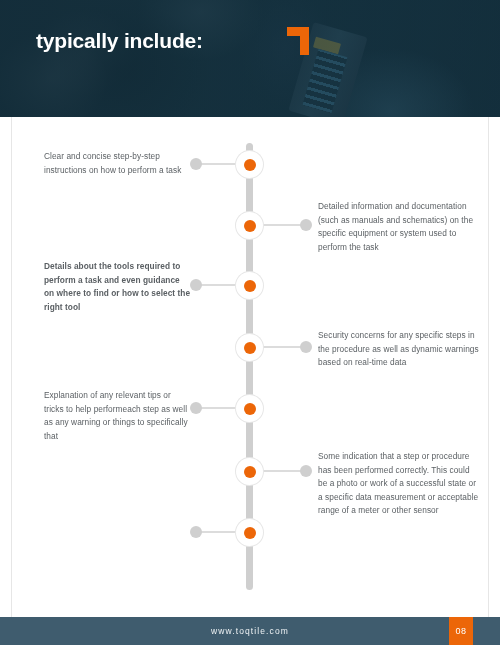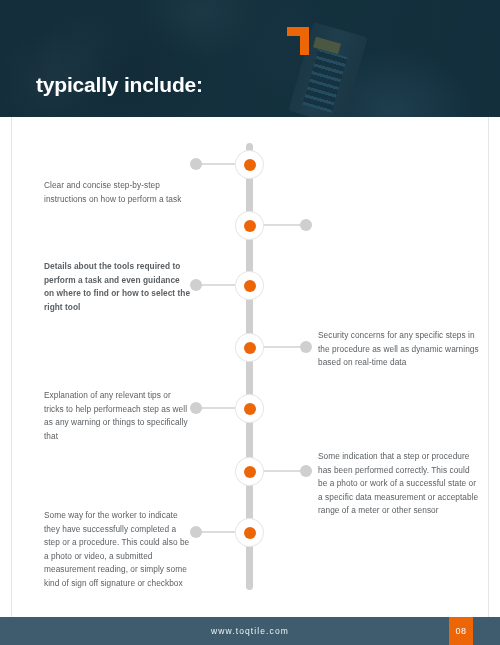--- a/index.html
+++ b/index.html
@@ -100,7 +100,7 @@
     line-height: 32px;
     letter-spacing: -0.2px;
   }
-  .header-title .line2 { display: block; margin-top: 44px; }
+  .header-title .line2 { display: block; }
 
   .accent-mark {
     position: absolute;

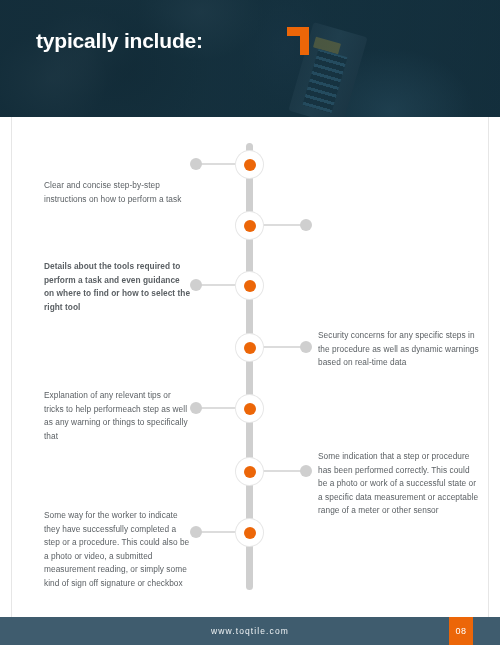--- a/index.html
+++ b/index.html
@@ -279,7 +279,7 @@
     <div class="node" style="top:34px;">
       <div class="dot"></div>
     </div>
-    <div class="txt left" style="top:33px;margin-top:29px;">Clear and concise step-by-step instructions on how to perform a task</div>
+    <div class="txt left" style="top:33px;">Clear and concise step-by-step instructions on how to perform a task</div>
 
     <div class="connector" style="left:258px; top:107px; width:46px;"></div>
     <div class="endcap" style="left:300px; top:102px;"></div>

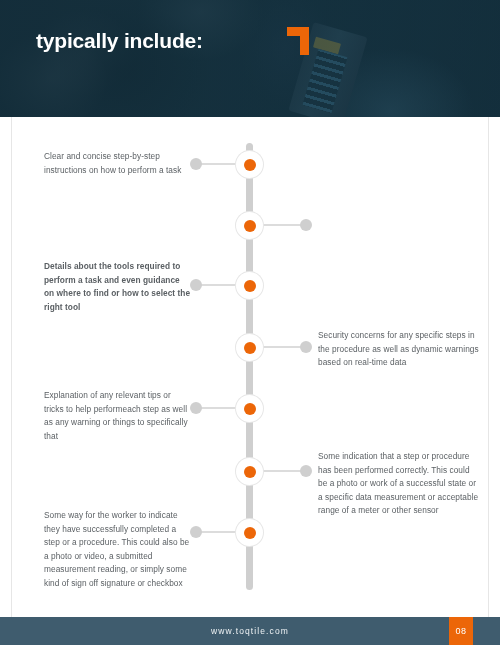--- a/index.html
+++ b/index.html
@@ -286,6 +286,7 @@
     <div class="node" style="top:95px;">
       <div class="dot"></div>
     </div>
+    <div class="txt right" style="top:83px;">Detailed information and documentation (such as manuals and schematics) on the specific equipment or system used to perform the task</div>
 
     <div class="connector" style="left:196px; top:167px; width:46px;"></div>
     <div class="endcap" style="left:190px; top:162px;"></div>

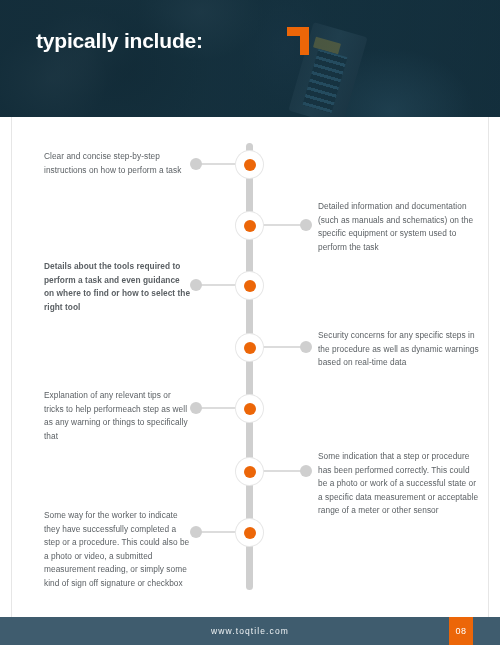--- a/index.html
+++ b/index.html
@@ -321,7 +321,6 @@
     <div class="node" style="top:402px;">
       <div class="dot"></div>
     </div>
-    <div class="txt left" style="top:392px;">Some way for the worker to indicate they have successfully completed a step or a procedure. This could also be a photo or video, a submitted measurement reading, or simply some kind of sign off signature or checkbox</div>
   </div>
 
   <div class="footer">

